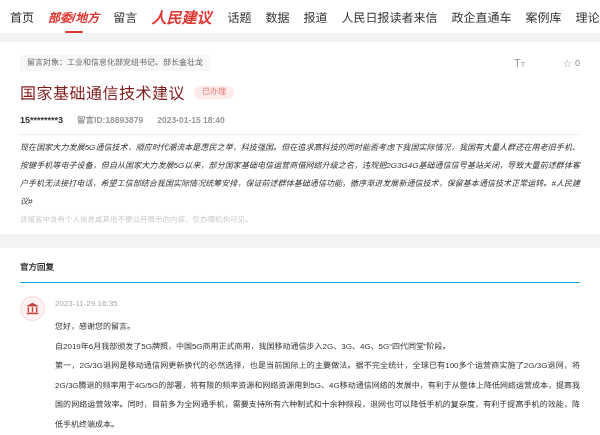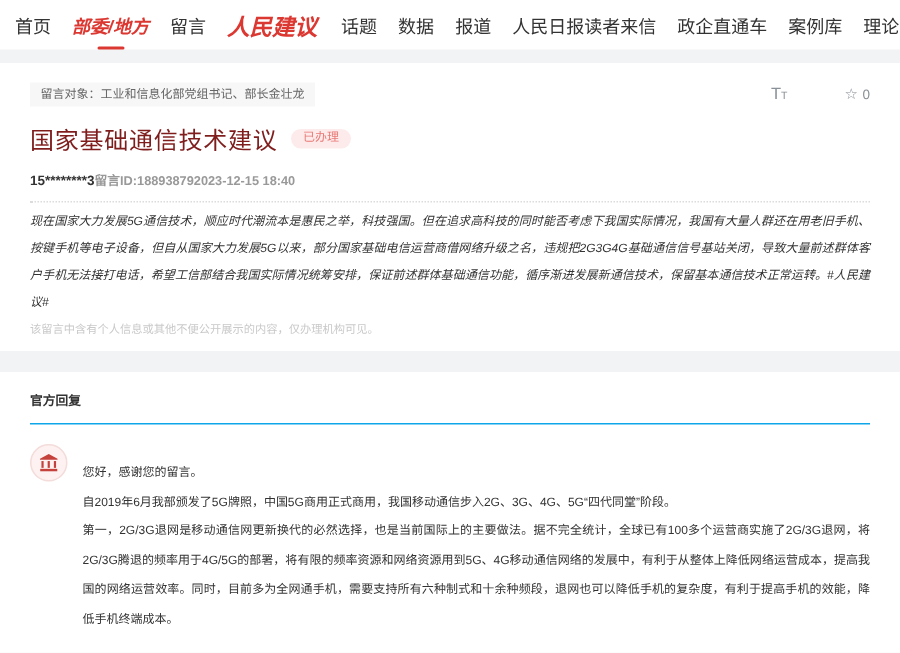--- a/index.html
+++ b/index.html
@@ -50,7 +50,7 @@
     font-size: 8px; padding: 2.5px 8px; border-radius: 9px; line-height: 1;
   }
   .meta-row {
-    margin-top: 9px; display: flex; align-items: baseline; 
+    margin-top: 9px; display: flex; align-items: baseline; gap: 14px;
     padding-bottom: 9px; border-bottom: 1px dotted #dcdcdc;
   }
   .author { font-size: 9px; font-weight: bold; color: #333; }

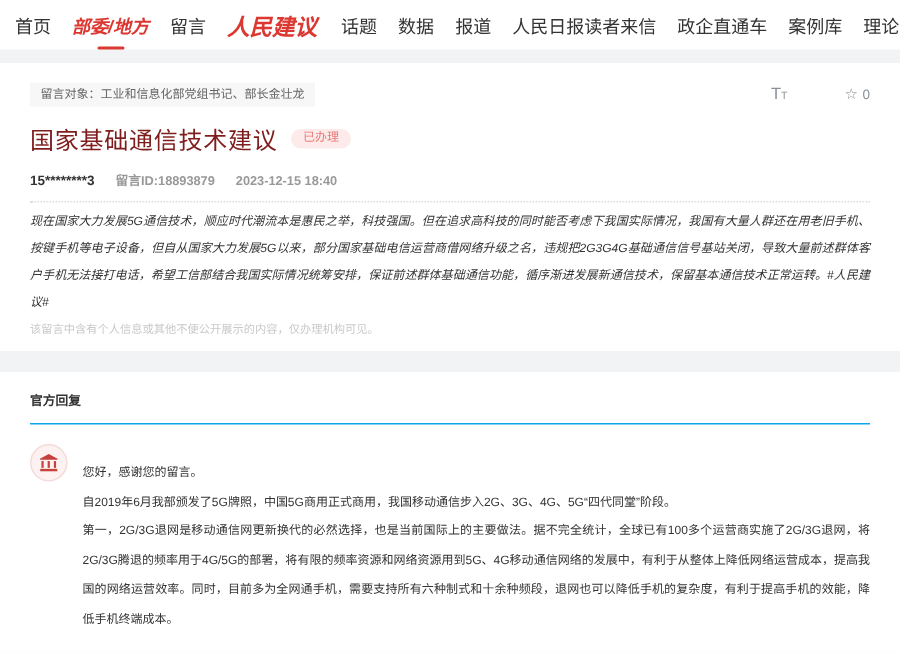--- a/index.html
+++ b/index.html
@@ -131,7 +131,7 @@
   <div class="meta-row">
     <span class="author">15********3</span>
     <span class="meta">留言ID:18893879</span>
-    <span class="meta">2023-12-15 18:40</span>
+    <span class="meta">2023-01-15 18:40</span>
   </div>
 
   <p class="msg-body">现在国家大力发展5G通信技术，顺应时代潮流本是惠民之举，科技强国。但在追求高科技的同时能否考虑下我国实际情况，我国有大量人群还在用老旧手机、按键手机等电子设备，但自从国家大力发展5G以来，部分国家基础电信运营商借网络升级之名，违规把2G3G4G基础通信信号基站关闭，导致大量前述群体客户手机无法接打电话，希望工信部结合我国实际情况统筹安排，保证前述群体基础通信功能，循序渐进发展新通信技术，保留基本通信技术正常运转。#人民建议#</p>

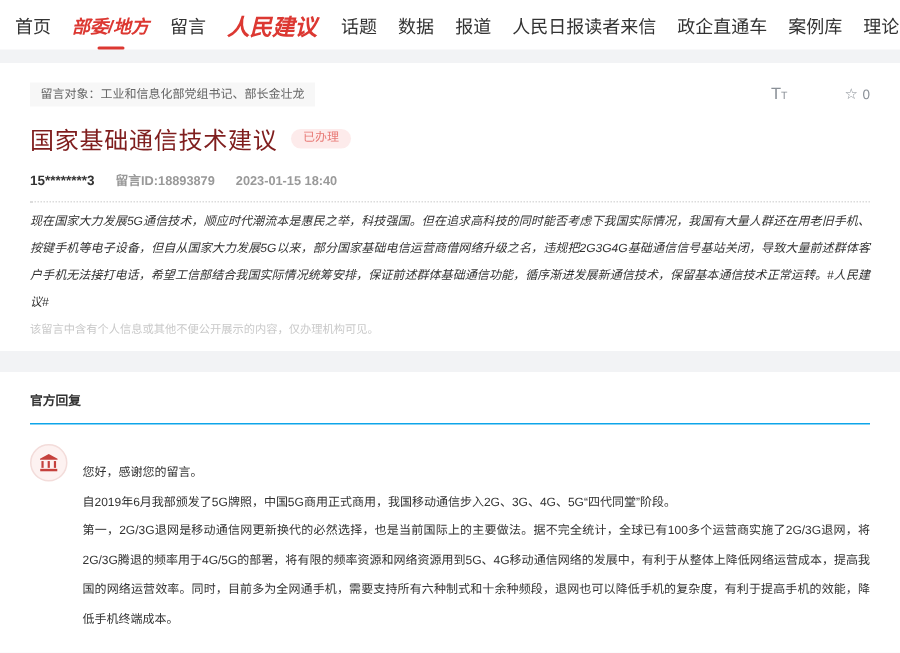--- a/index.html
+++ b/index.html
@@ -152,6 +152,7 @@
       </svg>
     </div>
     <div class="reply-content">
+      <div class="reply-date">2023-11-29 16:35</div>
       <div class="reply-body">
 
           <p>您好，感谢您的留言。</p>

